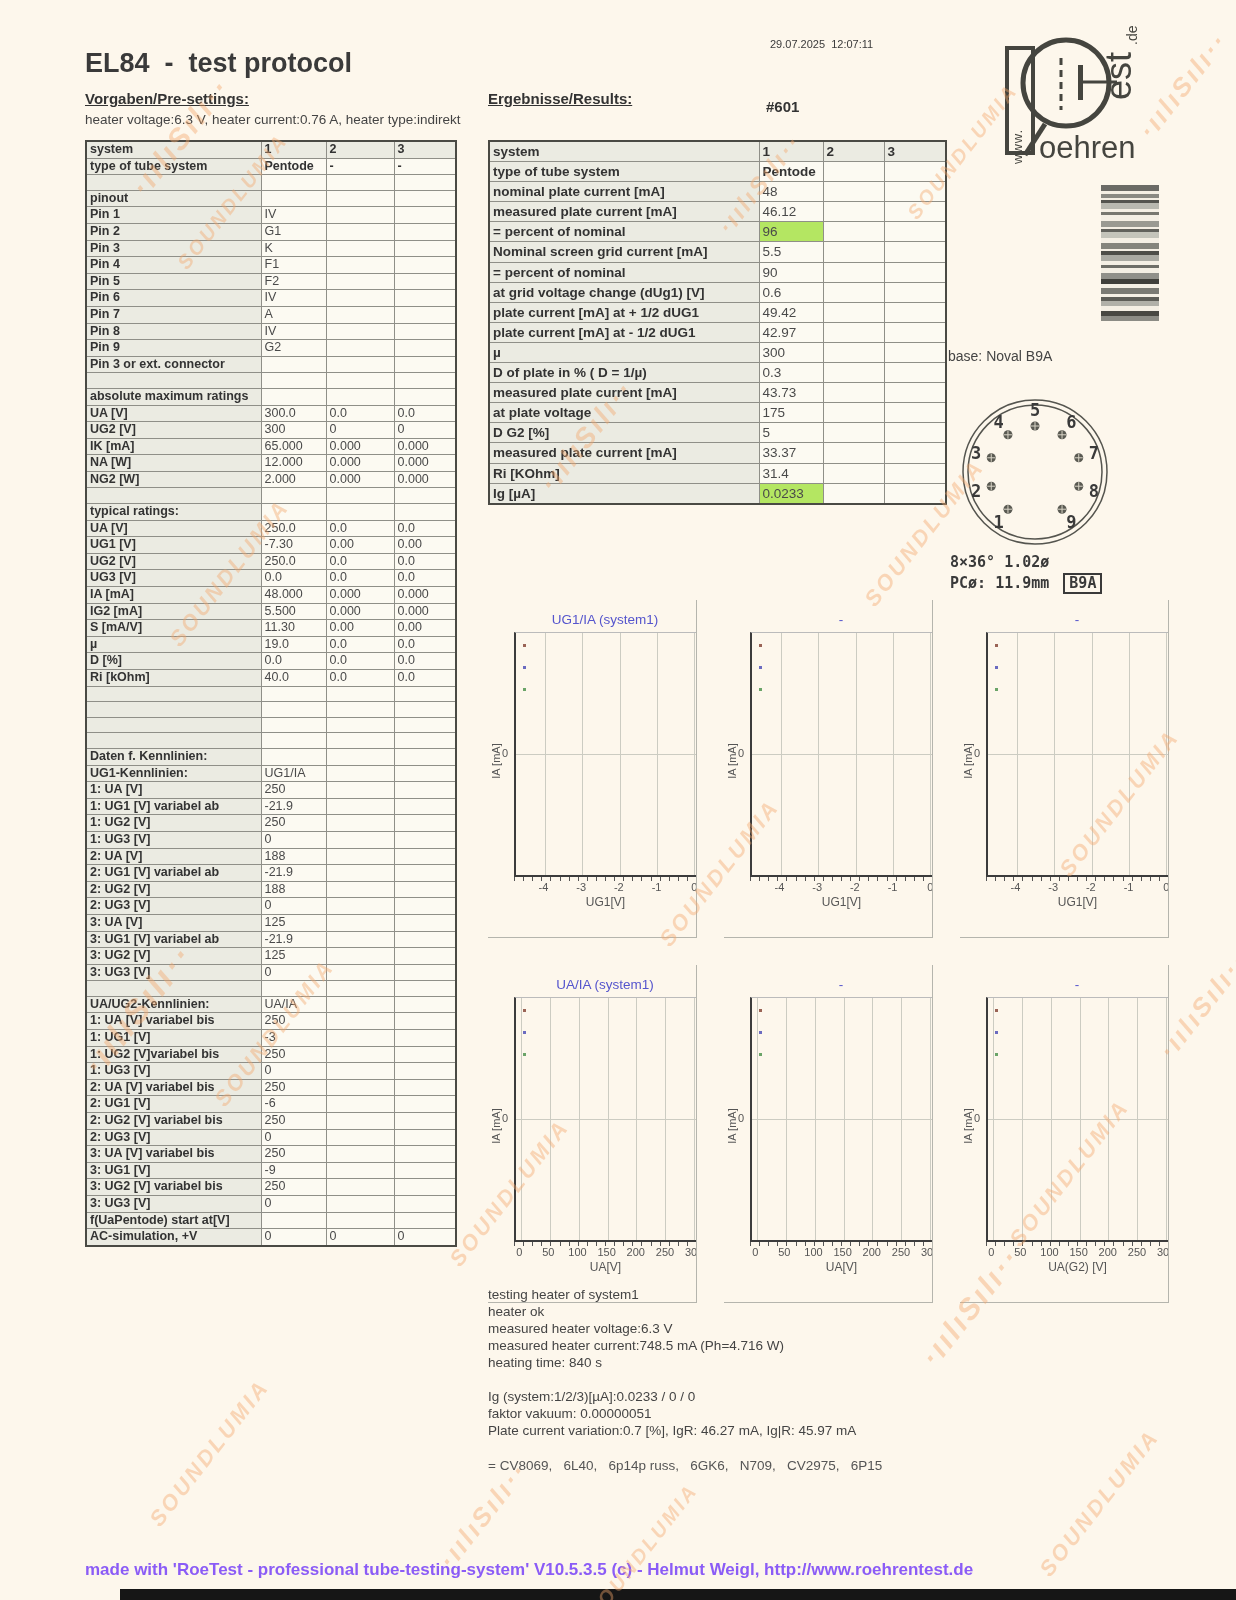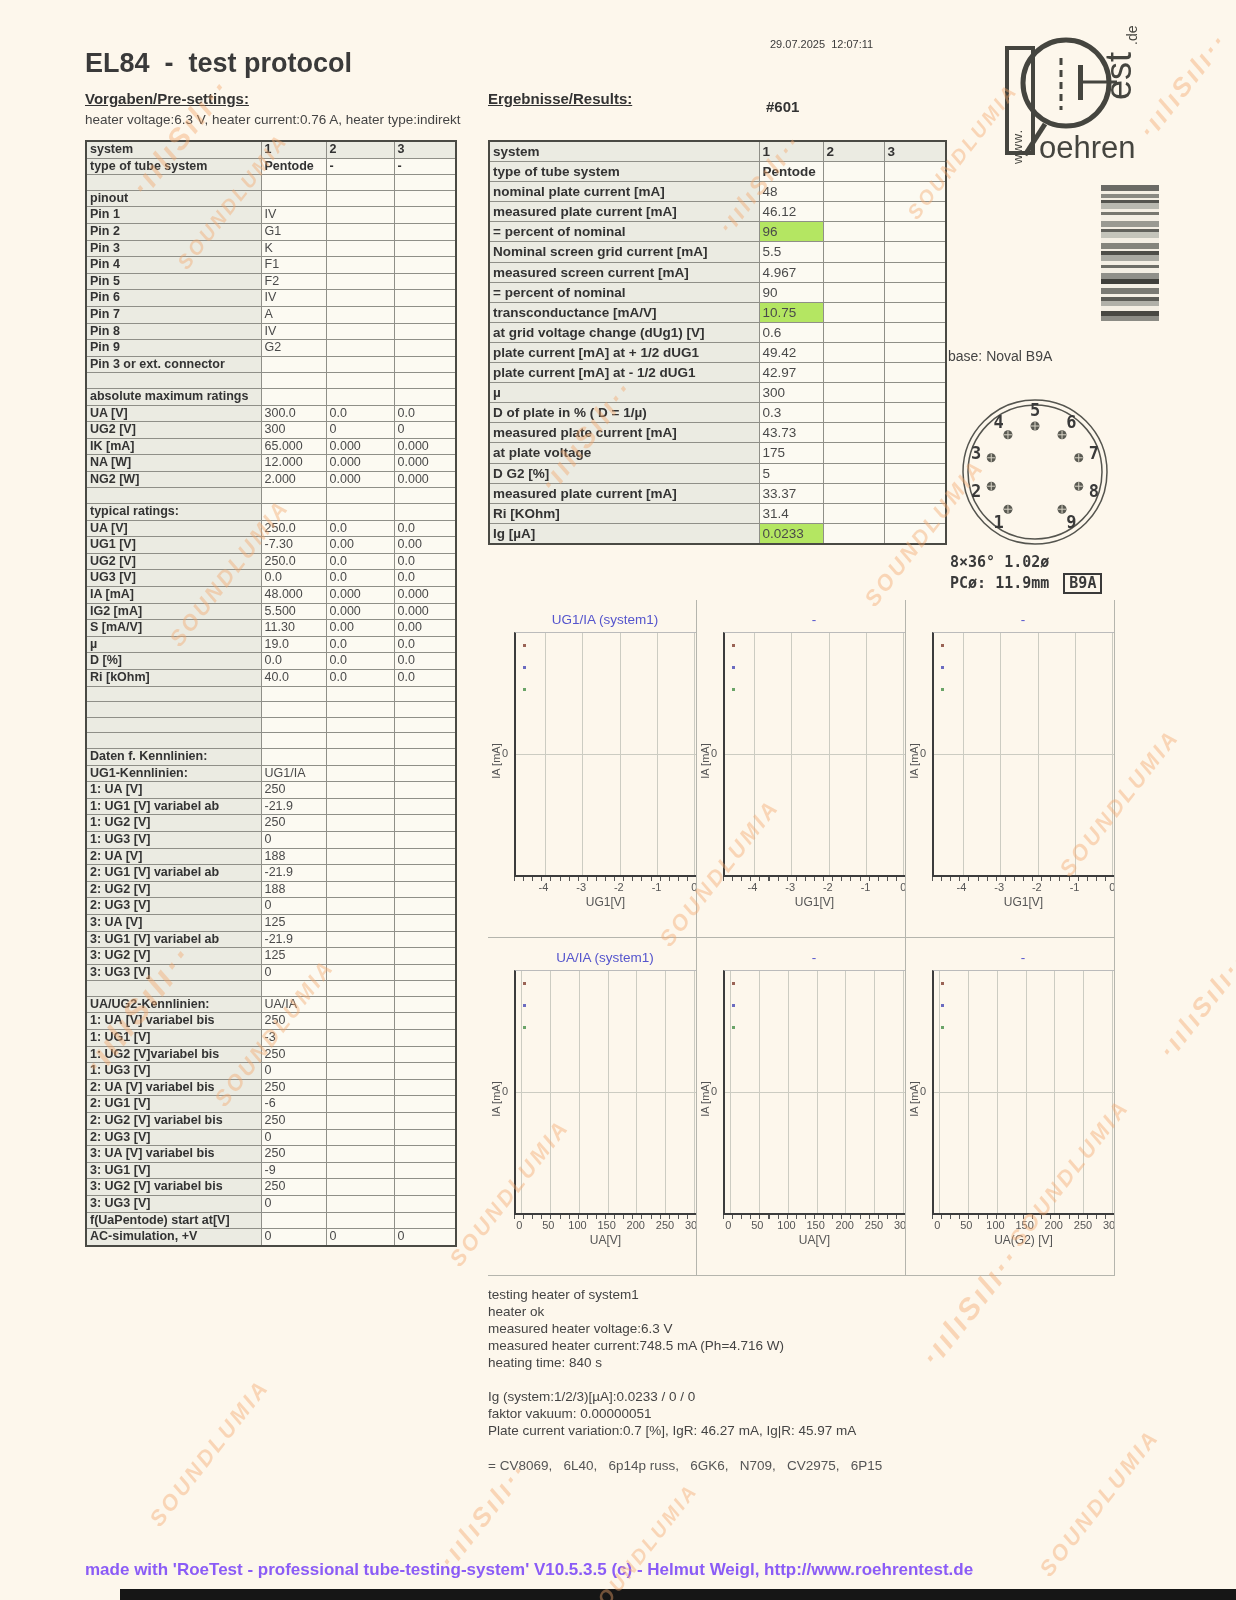--- a/index.html
+++ b/index.html
@@ -563,12 +563,6 @@
         <tr>
           <td class="lbl">Nominal screen grid current [mA]</td>
           <td class="val">5.5</td>
-          <td class="val"></td>
-          <td class="val"></td>
-        </tr>
-        <tr>
-          <td class="lbl">measured screen current [mA]</td>
-          <td class="val">4.967</td>
           <td class="val"></td>
           <td class="val"></td>
         </tr>

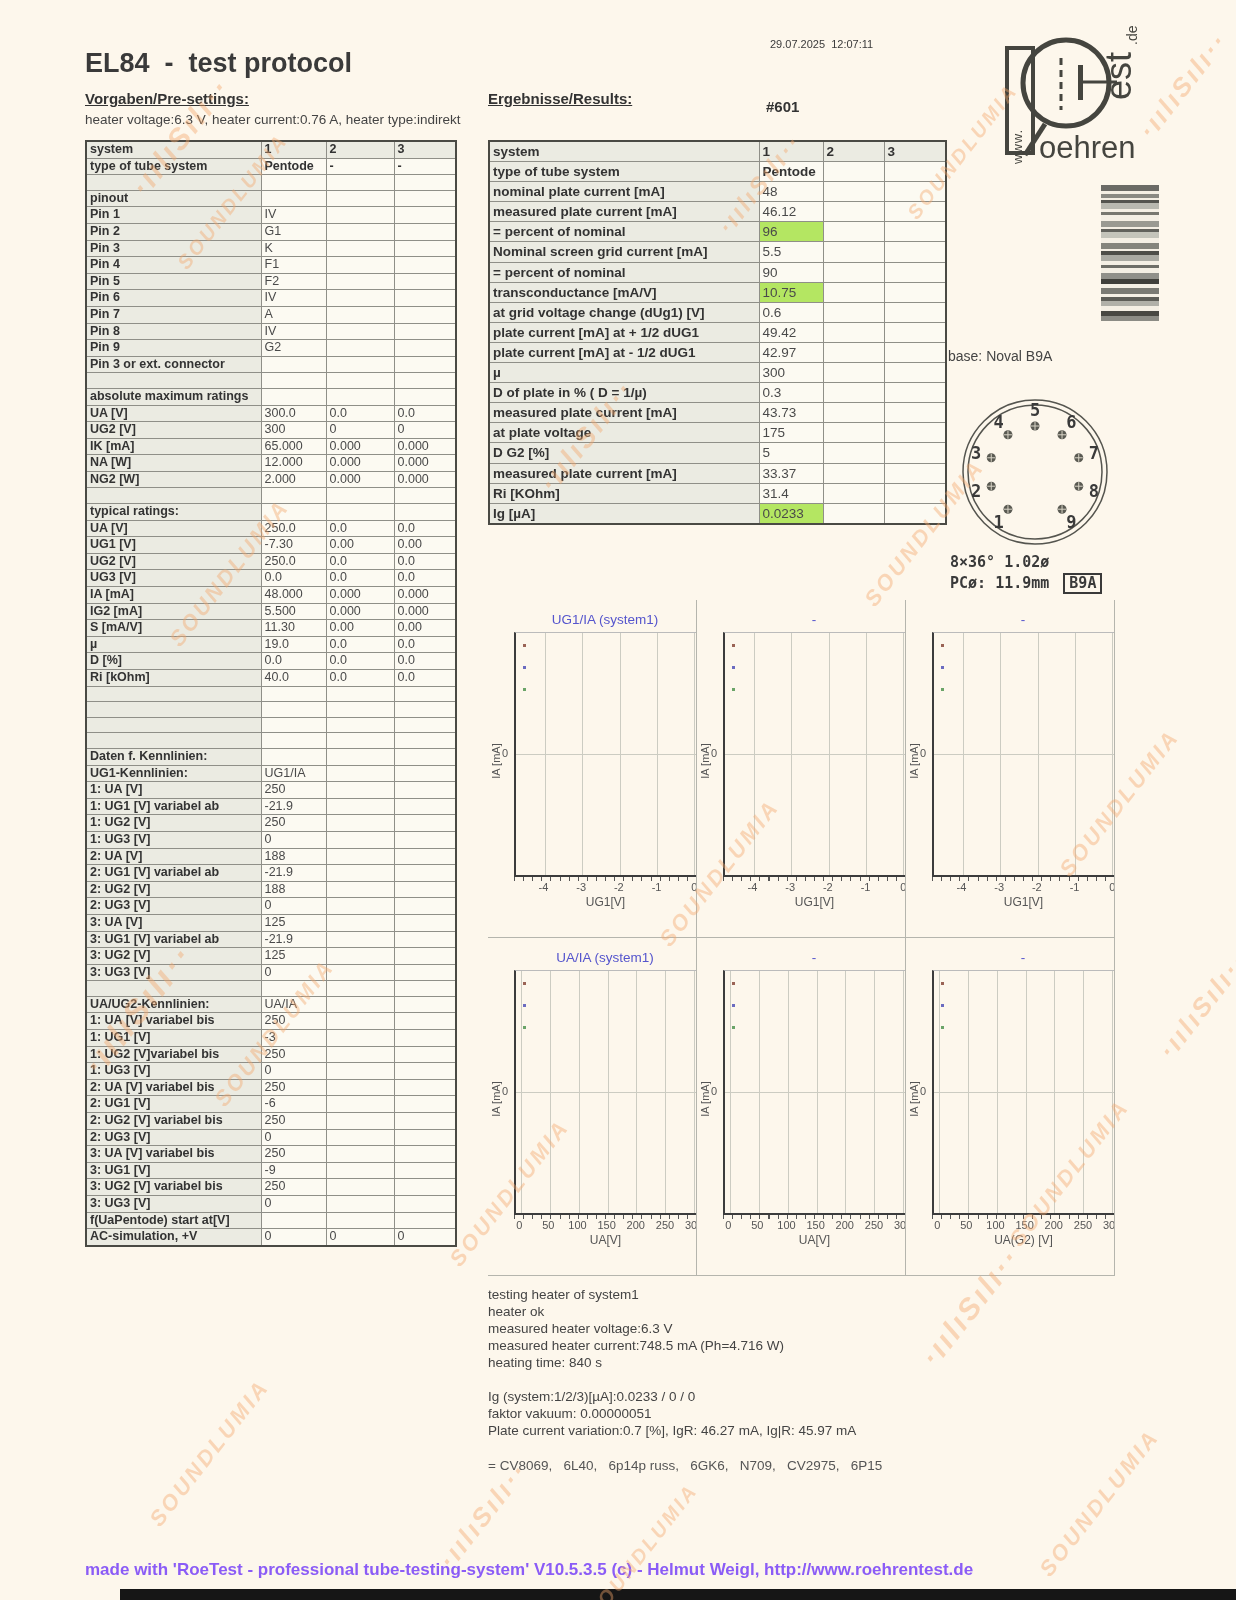--- a/index.html
+++ b/index.html
@@ -569,12 +569,6 @@
         <tr>
           <td class="lbl">= percent of nominal</td>
           <td class="val">90</td>
-          <td class="val"></td>
-          <td class="val"></td>
-        </tr>
-        <tr>
-          <td class="lbl">transconductance [mA/V]</td>
-          <td class="val hl">10.75</td>
           <td class="val"></td>
           <td class="val"></td>
         </tr>

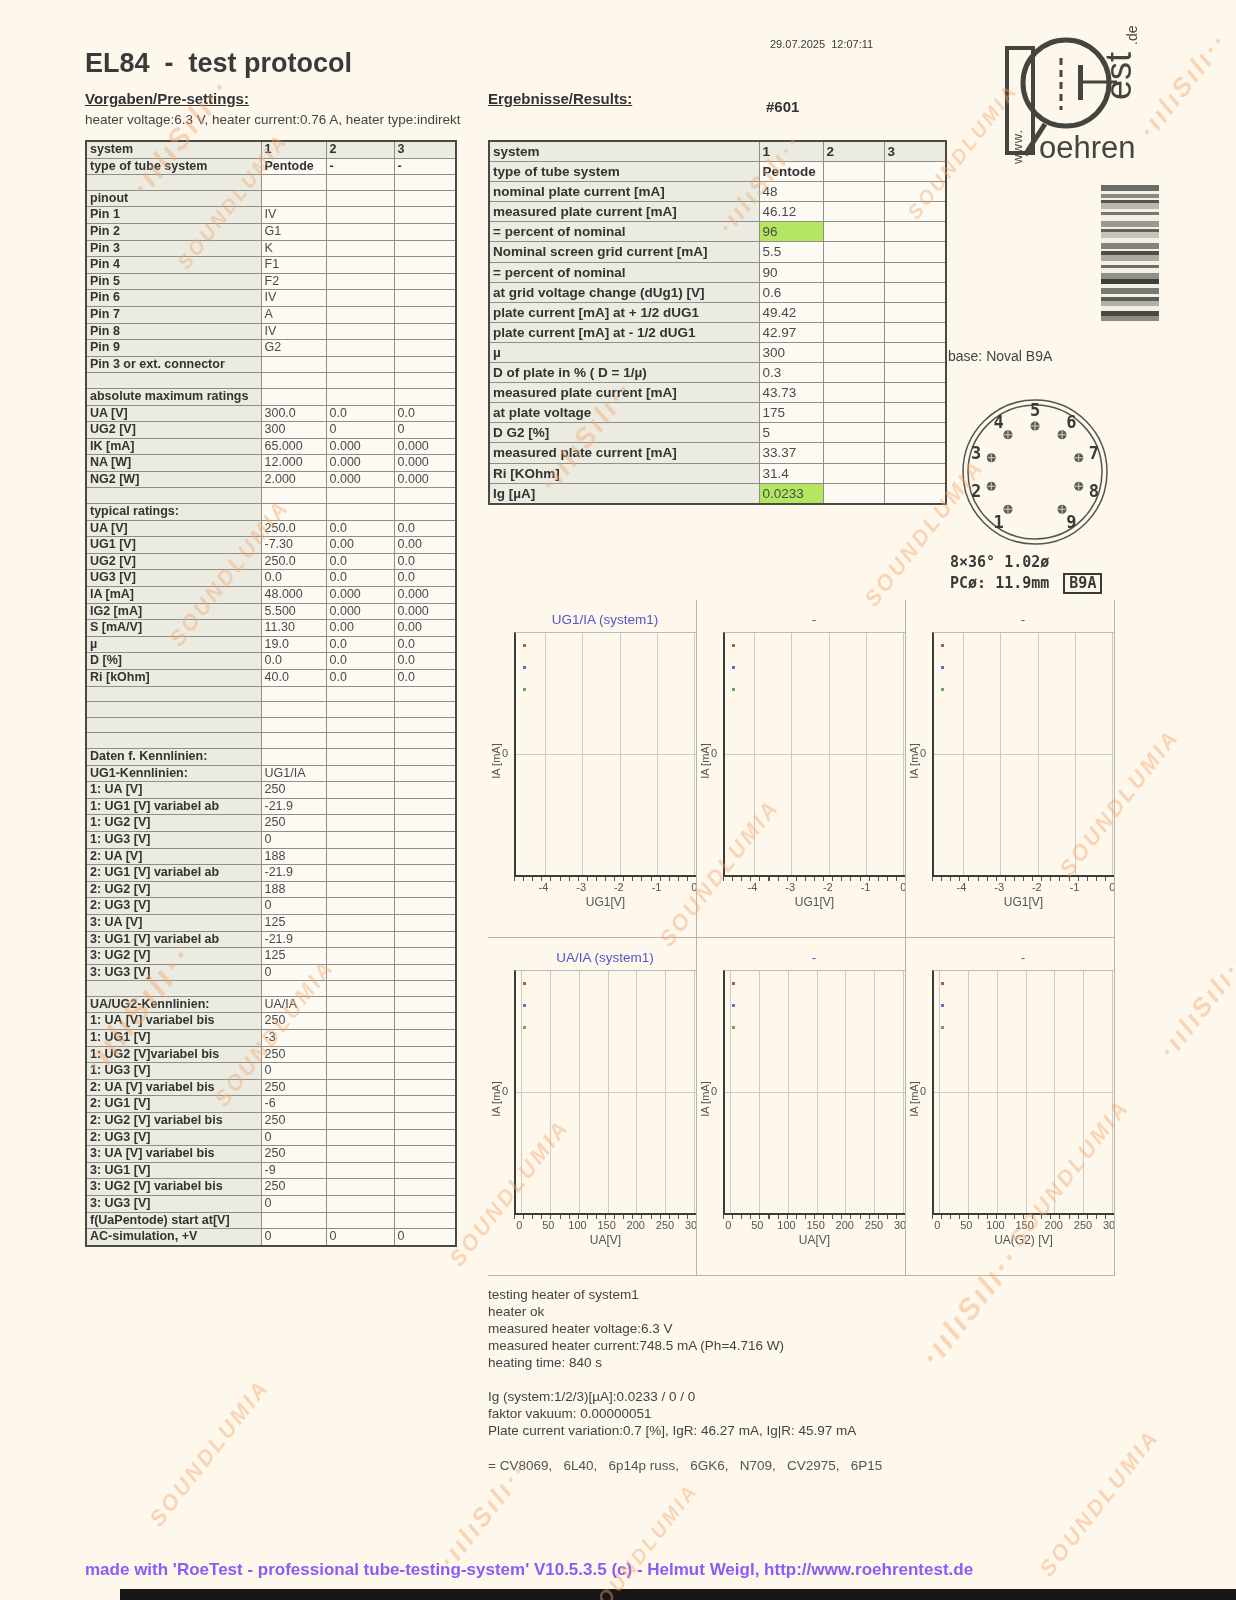--- a/index.html
+++ b/index.html
@@ -50,7 +50,7 @@
   .socket-badge { display:inline-block; border:2px solid #3a3a3a; padding:0 4px; margin-left:14px; line-height:17px; }
 
   
-  .charts { position:absolute; left:488px; top:600px; display:grid; grid-template-columns:repeat(3,209px); grid-auto-rows:338px; }
+  .charts { position:absolute; left:488px; top:600px; display:grid; grid-template-columns:repeat(3,209px); grid-auto-rows:338px;gap:27px; }
   .chart-cell { position:relative; border-right:1px solid #b5b5ad; border-bottom:1px solid #b5b5ad; overflow:hidden; }
   .c-title { margin-top:12px; height:20px; text-align:center; font-size:13.5px; color:#5555cd; padding-left:26px; }
   .c-plot { position:relative; margin-left:26px; width:183px; height:245px; border-left:2px solid #3c3c3c; border-bottom:2px solid #3c3c3c; border-top:1px solid #bbb; overflow:hidden; }

